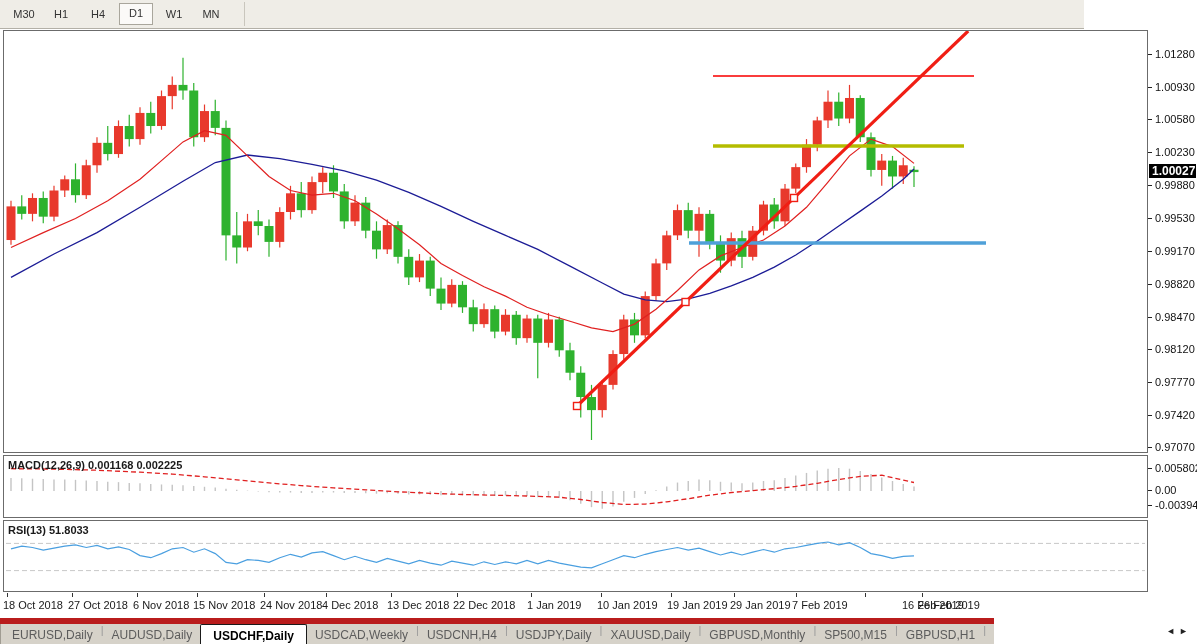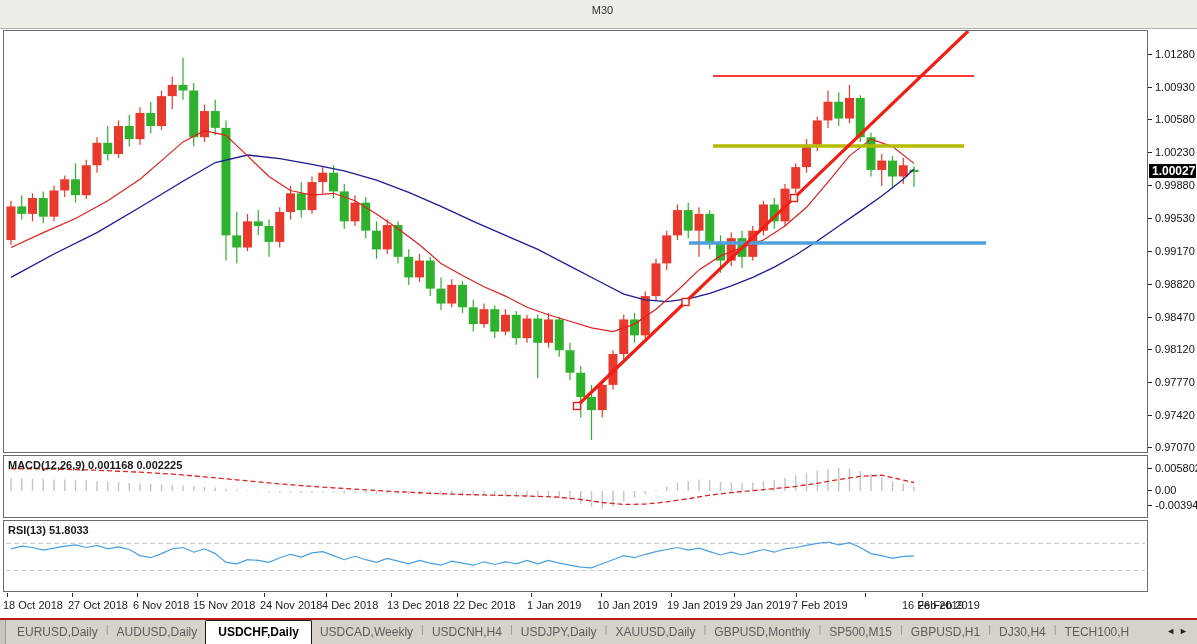--- a/index.html
+++ b/index.html
@@ -6,9 +6,9 @@
   #page{position:relative;width:1197px;height:644px;overflow:hidden;background:#fff;
         font-family:"Liberation Sans",sans-serif;-webkit-font-smoothing:antialiased;}
   
-  #toolbar{position:absolute;left:0;top:0;width:1197px;height:29px;background:#efede7;
+  #toolbar{position:absolute;left:0;top:0;width:1084px;height:29px;background:#efede7;
            border-bottom:1px solid #b3b0a7;display:flex;align-items:center;padding-left:8px;
-           box-sizing:border-box;gap:5px;flex-direction:column;}
+           box-sizing:border-box;gap:5px;}
   .tfbtn{min-width:24px;height:20px;line-height:20px;text-align:center;font-size:11px;color:#333;
          padding:0 4px;cursor:default;}
   .tfbtn.active{background:#fbfaf8;border:1px solid #a9a69c;line-height:18px;}

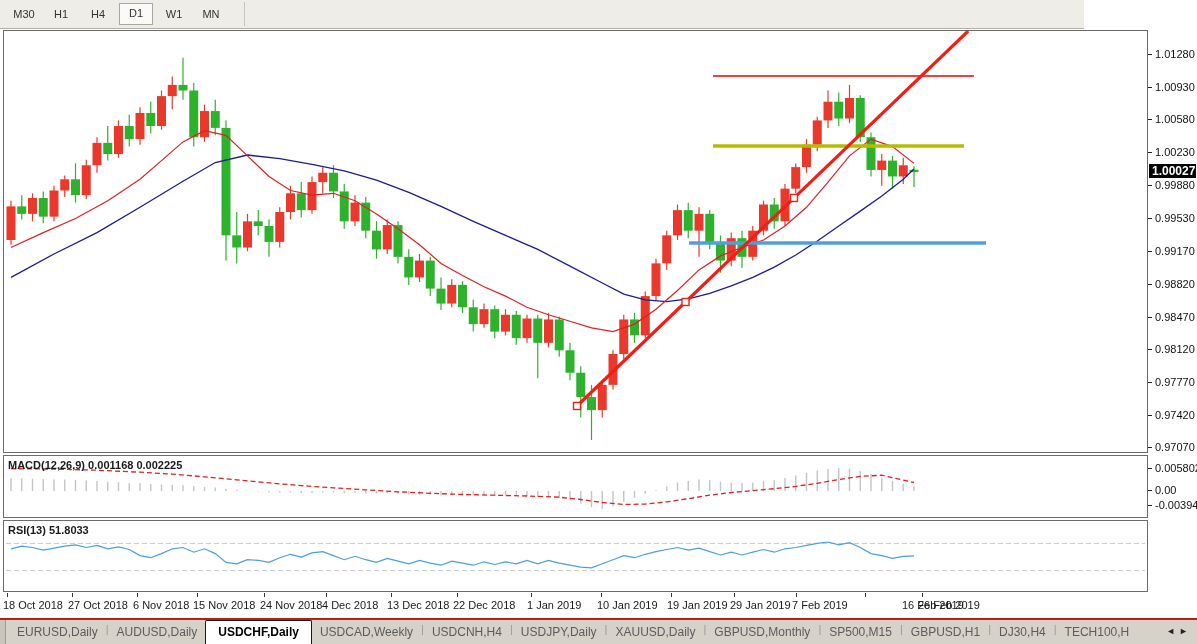--- a/index.html
+++ b/index.html
@@ -39,8 +39,8 @@
   .datelab{position:absolute;top:6px;font-size:11px;color:#1a1a1a;white-space:nowrap;}
   .datetick{position:absolute;top:0;width:1px;height:4px;background:#333;}
   
-  #tabbar{position:absolute;left:0;top:618px;width:1197px;height:26px;background:#d6d2c9;
-          border-top:2px solid #b91c1c;display:flex;align-items:center;box-sizing:border-box;
+  #tabbar{position:absolute;left:0;top:618px;width:994px;height:26px;background:#d6d2c9;
+          border-top:6px solid #b91c1c;display:flex;align-items:flex-start;box-sizing:border-box;
           overflow:hidden;}
   .tabbar-edge{width:5px;align-self:stretch;background:#c9c5bb;border-right:1px solid #a09c92;
                margin-right:3px;}

